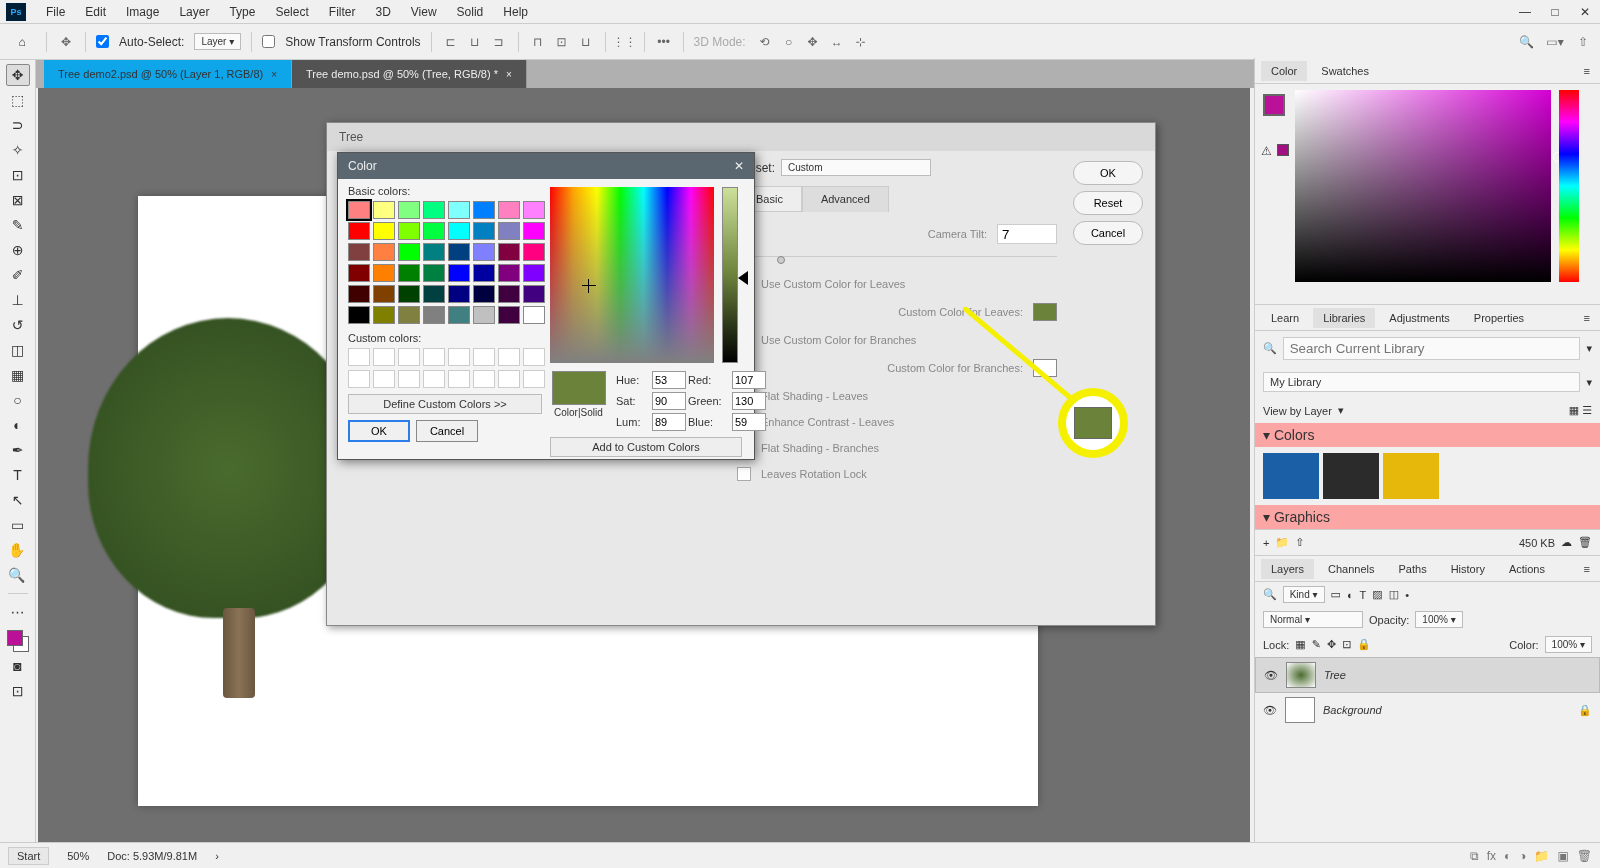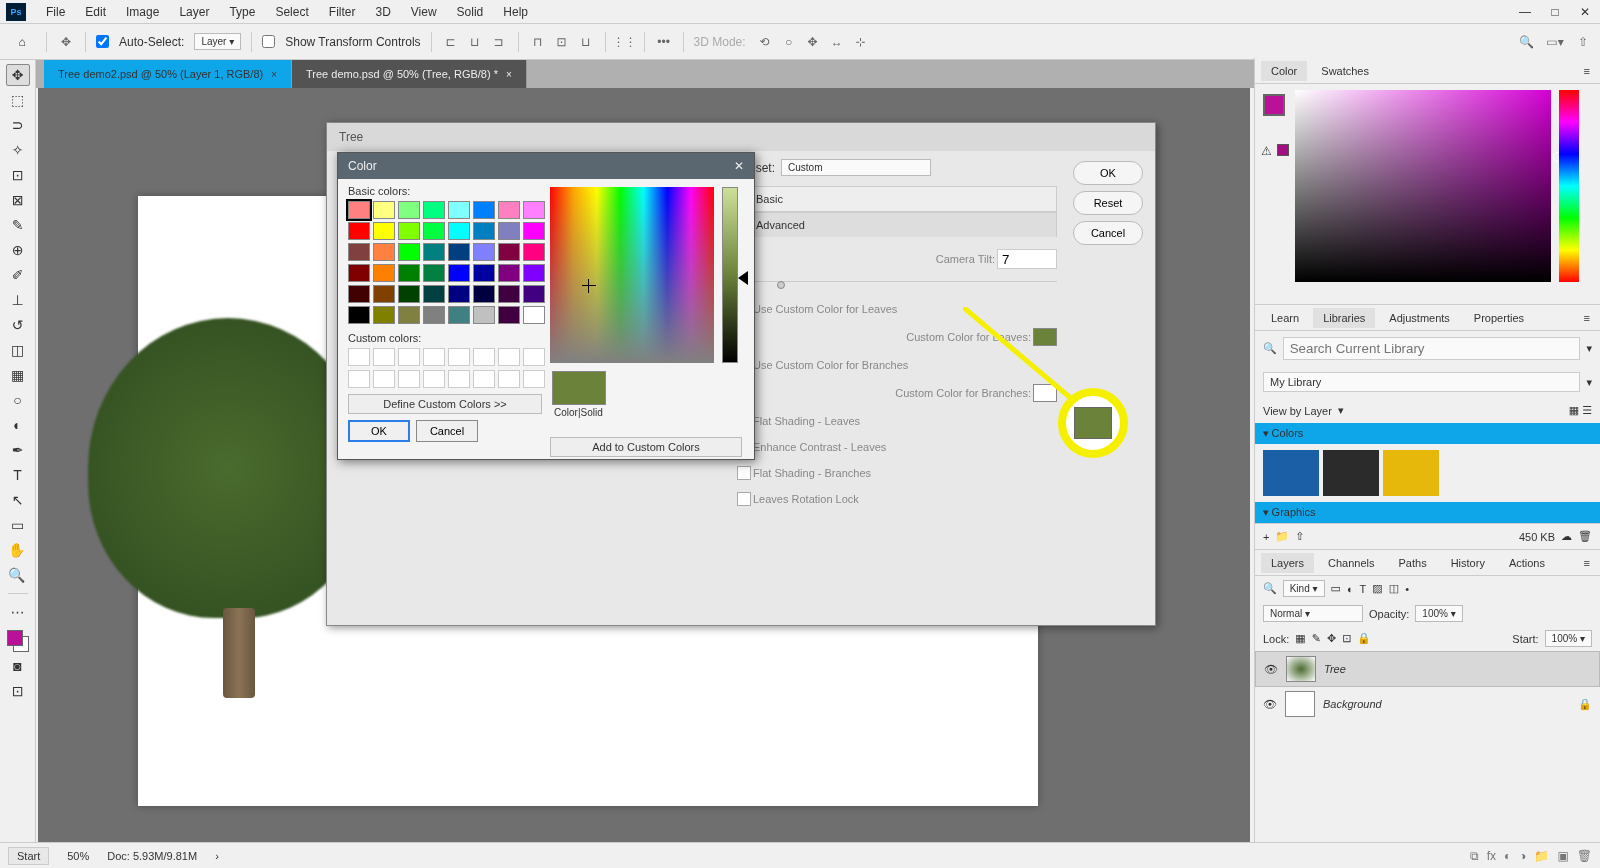--- a/index.html
+++ b/index.html
@@ -49,7 +49,7 @@
 .tree-right button { height: 24px; border: 1px solid #bbb; background: #f5f5f5; border-radius: 12px; font-size: 11px; }
 .tree-body { position: absolute; left: 410px; top: 36px; width: 320px; }
 .preset-row { display: flex; align-items: center; gap: 6px; margin-bottom: 10px; }
-.dlg-tabs { display: flex; margin-bottom: 10px; flex-direction: column; }
+.dlg-tabs { display: flex; margin-bottom: 10px; }
 .dlg-tab { padding: 6px 18px; border: 1px solid #ccc; background: #eee; font-size: 11px; }
 .dlg-tab.active { background: #ddd; border-bottom: none; }
 .optrow { display: flex; align-items: center; gap: 2px; margin: 12px 0; font-size: 11px; color: #888; }

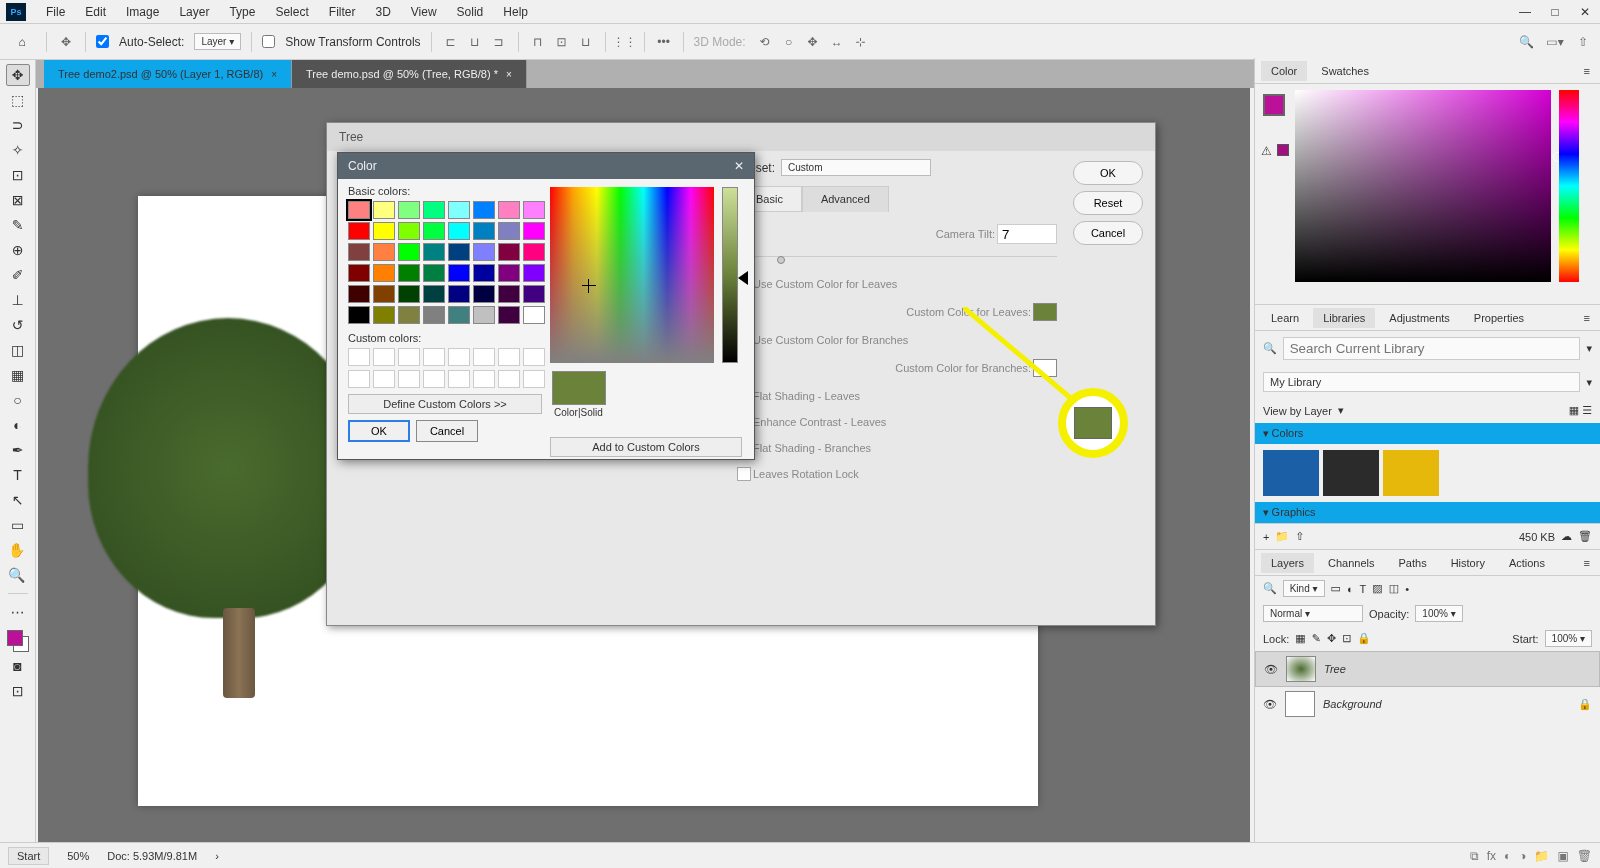--- a/index.html
+++ b/index.html
@@ -52,7 +52,7 @@
 .dlg-tabs { display: flex; margin-bottom: 10px; }
 .dlg-tab { padding: 6px 18px; border: 1px solid #ccc; background: #eee; font-size: 11px; }
 .dlg-tab.active { background: #ddd; border-bottom: none; }
-.optrow { display: flex; align-items: center; gap: 2px; margin: 12px 0; font-size: 11px; color: #888; }
+.optrow { display: flex; align-items: center; gap: 10px; margin: 12px 0; font-size: 11px; color: #888; }
 .optrow .lbl { flex: 1; text-align: right; }
 .optrow input[type=text] { width: 60px; height: 20px; border: 1px solid #ccc; padding: 0 4px; }
 .chk { width: 14px; height: 14px; border: 1px solid #aaa; background: #fff; display: inline-block; }

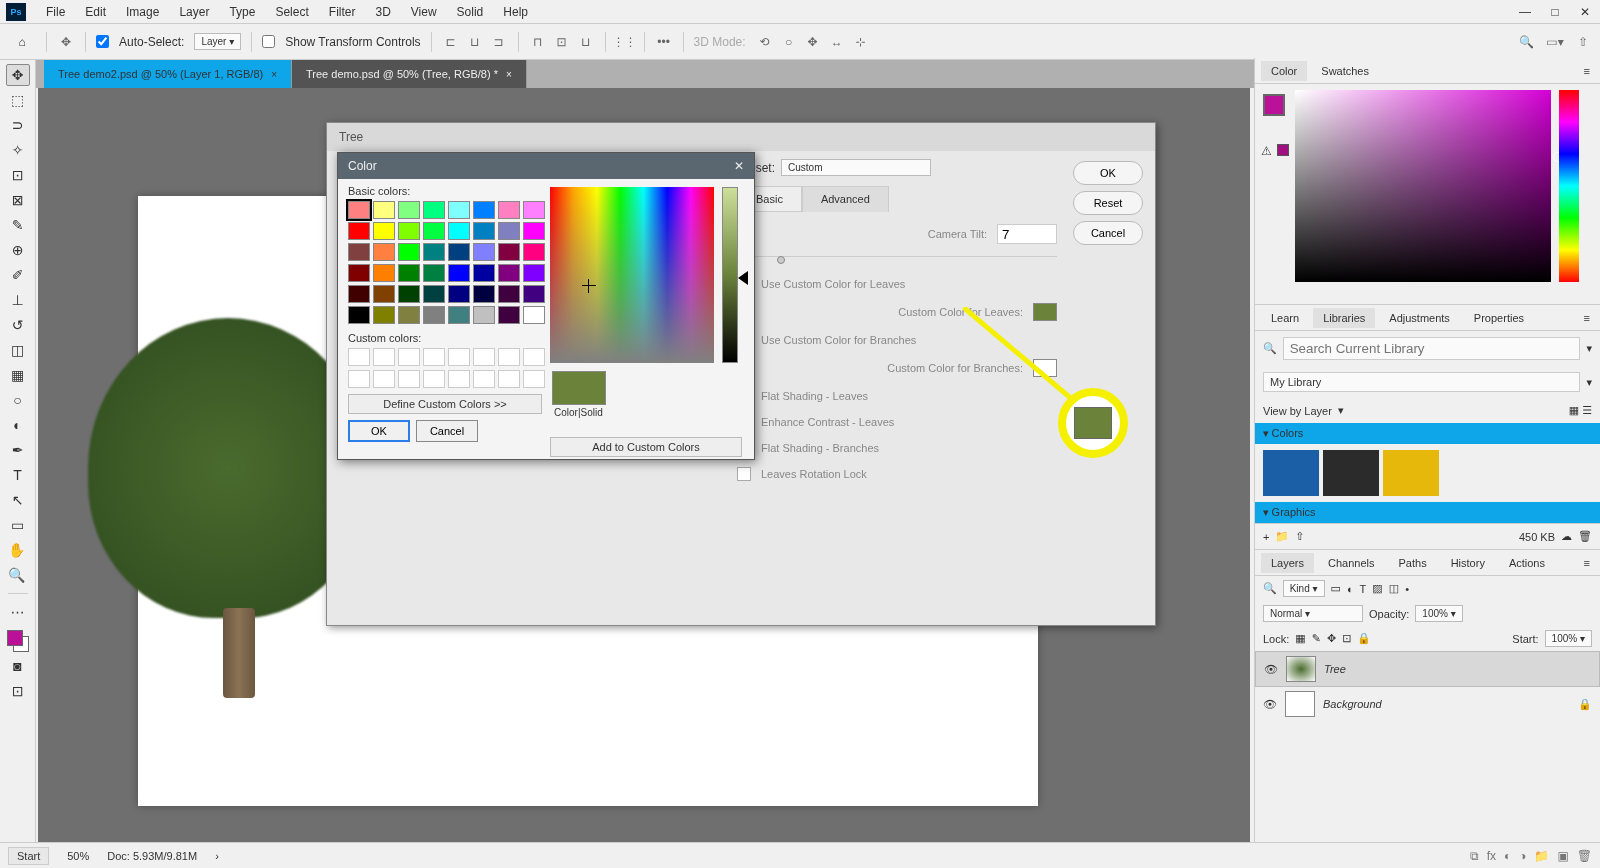--- a/index.html
+++ b/index.html
@@ -388,6 +388,20 @@
     <div class="lum-arrow"></div>
     <div class="preview"></div>
     <div class="cs-lbl">Color|Solid</div>
+    <div class="numgrid">
+      <span>Hue:</span>
+        <input value="53" style="">
+      <span>Red:</span>
+        <input value="107" style="">
+      <span>Sat:</span>
+        <input value="90" style="">
+      <span>Green:</span>
+        <input value="130" style="">
+      <span>Lum:</span>
+        <input value="89" style="">
+      <span>Blue:</span>
+        <input value="59" style="">
+    </div>
     <div class="addcust">Add to Custom Colors</div>
   </div>
 </div>

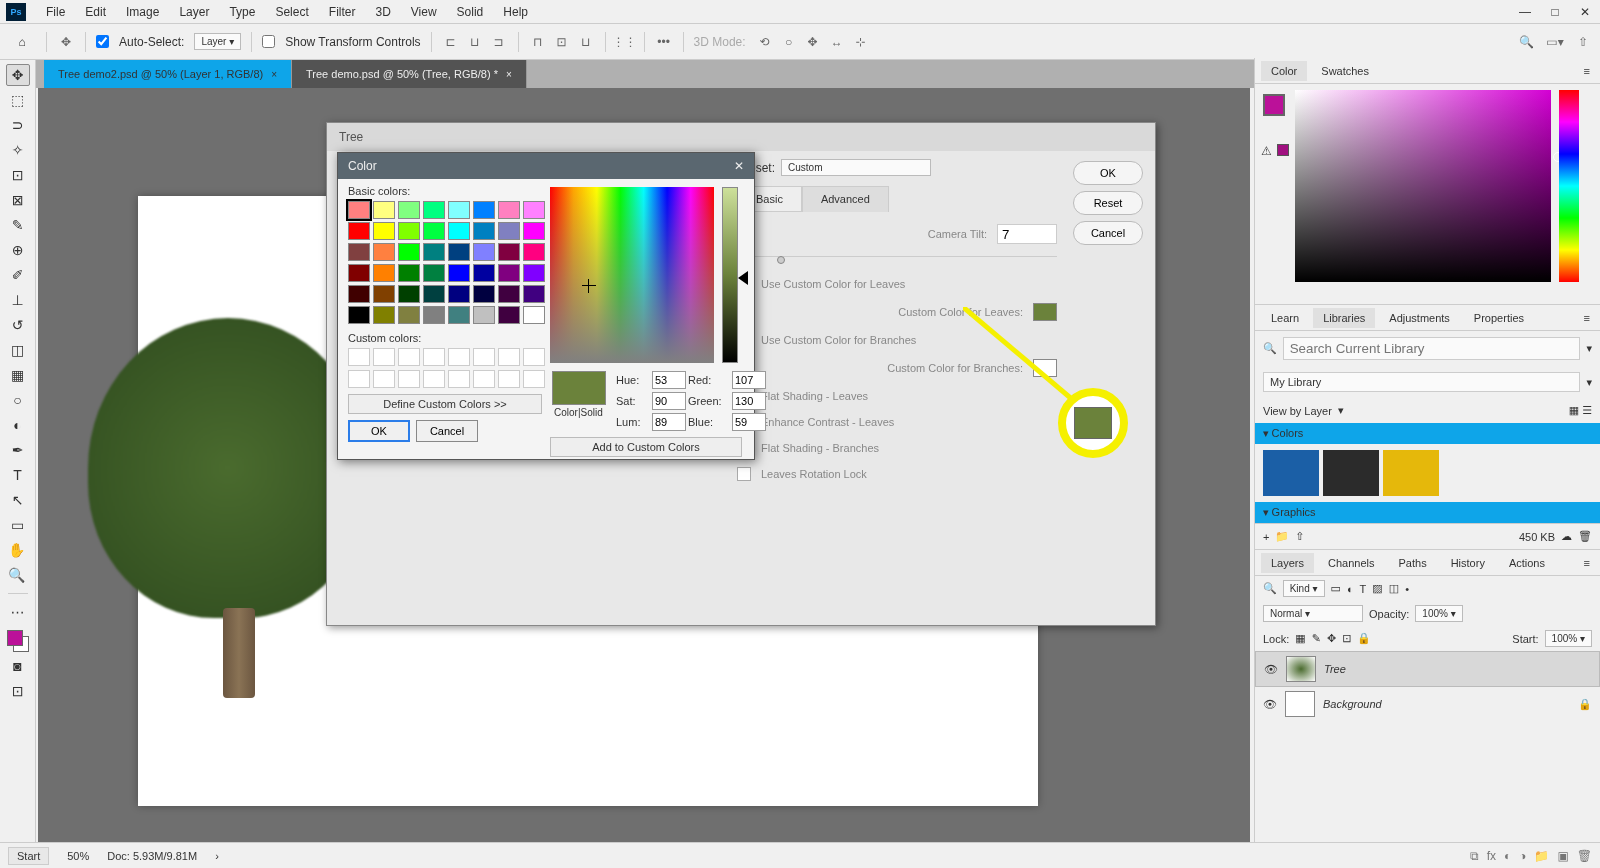--- a/index.html
+++ b/index.html
@@ -105,7 +105,7 @@
 .libpanel { border-top: 1px solid #ccc; }
 .librow { padding: 6px 8px; font-size: 11px; display: flex; align-items: center; gap: 6px; }
 .libsel { flex: 1; border: 1px solid #ccc; padding: 3px 6px; background: #fafafa; }
-.collapser { padding: 4px 8px; font-size: 11px; background: #0ea5e9; }
+.collapser { padding: 4px 8px; font-size: 14px; background: #fca5a5; }
 .libcolors { display: flex; gap: 4px; padding: 6px 8px; }
 .libcolors div { width: 56px; height: 46px; }
 .layerspanel { border-top: 1px solid #ccc; }

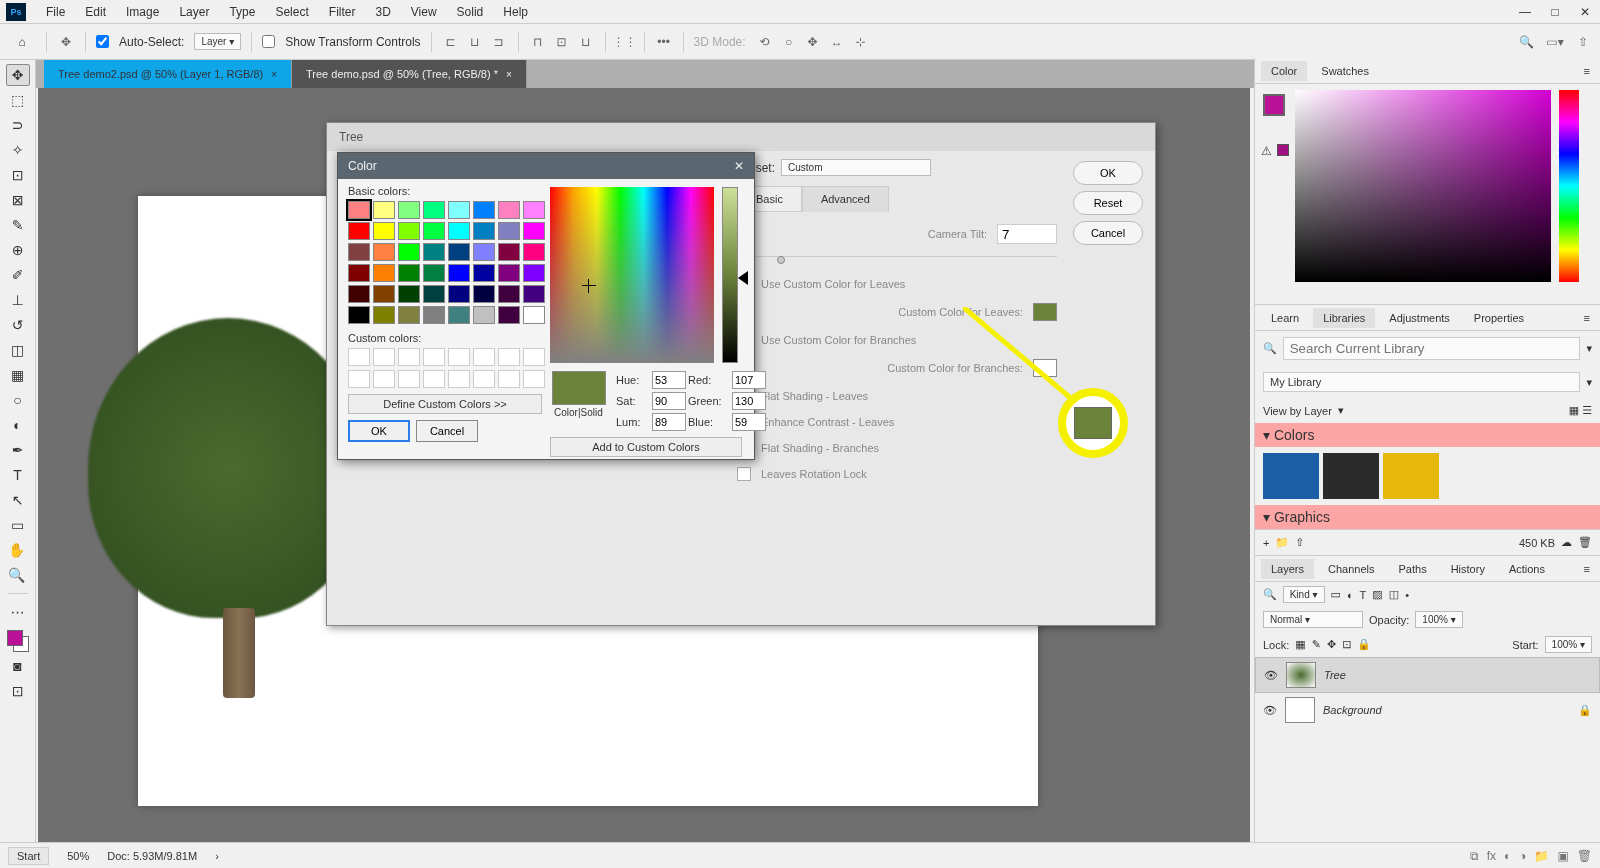--- a/index.html
+++ b/index.html
@@ -482,7 +482,7 @@
       <span>✥</span>
       <span>⊡</span>
       <span>🔒</span>
-      <span style="margin-left:auto">Start:</span>
+      <span style="margin-left:auto">Color:</span>
       <div class="sel"><span>100%</span> ▾</div>
     </div>
     <div class="layeritem sel">

